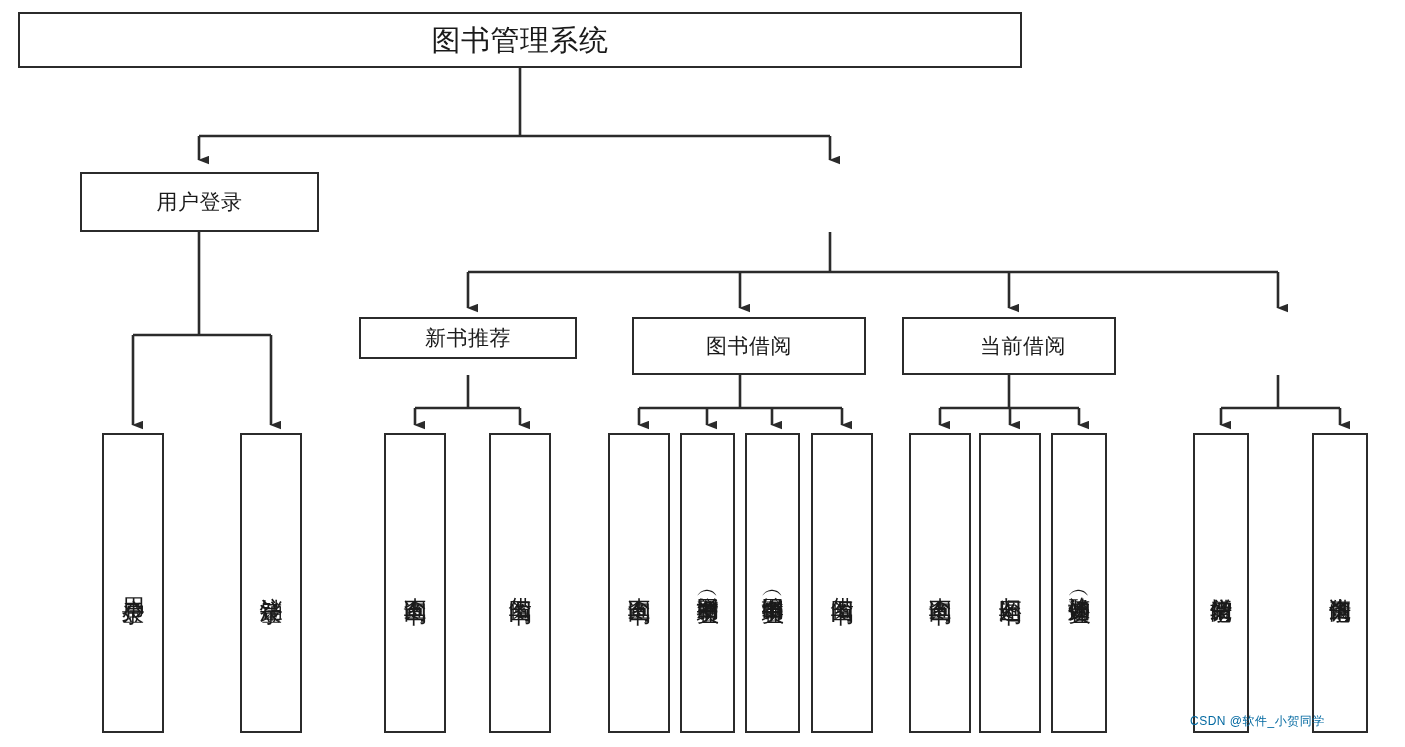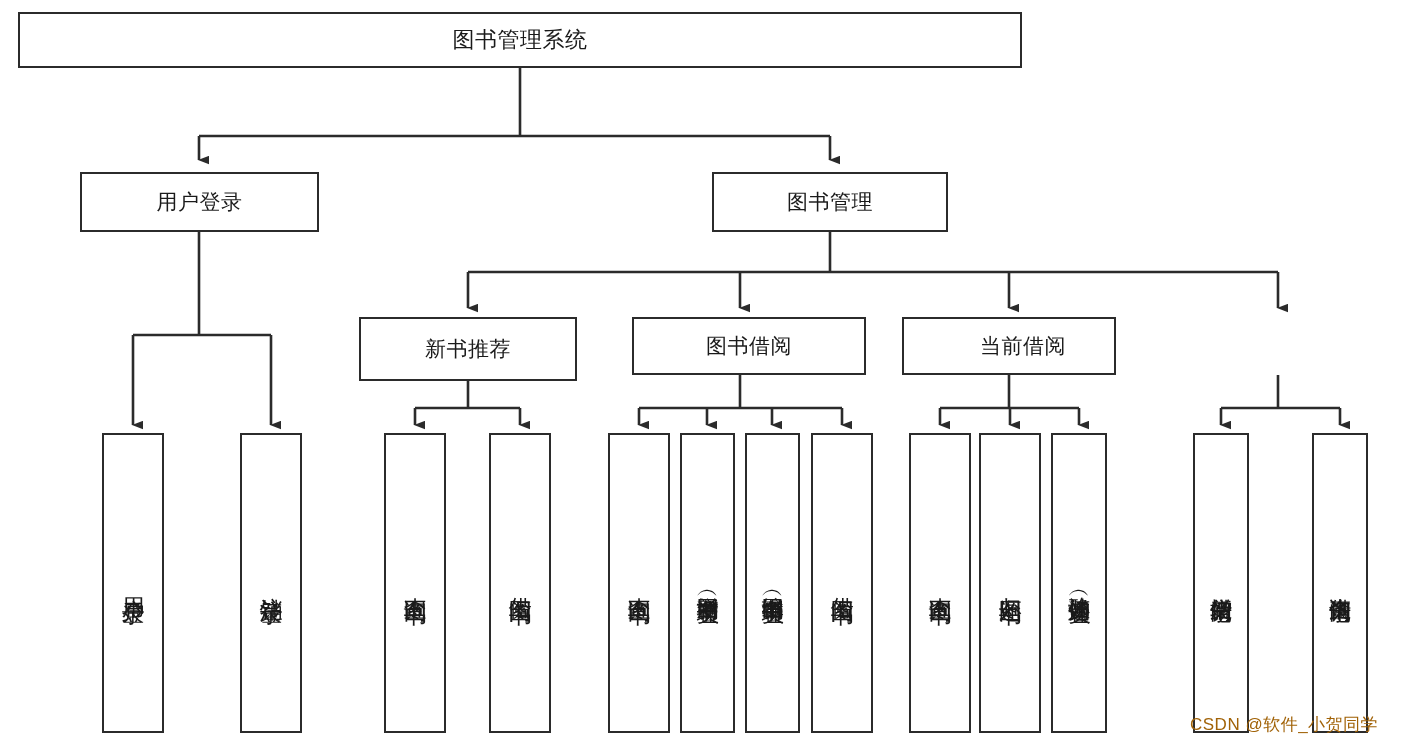--- a/index.html
+++ b/index.html
@@ -44,7 +44,7 @@
     font-size: 21px;
   }
   .node.root .label {
-    font-size: 22px;
+    font-size: 29px;
   }
   .node.vert {
     align-items: center;

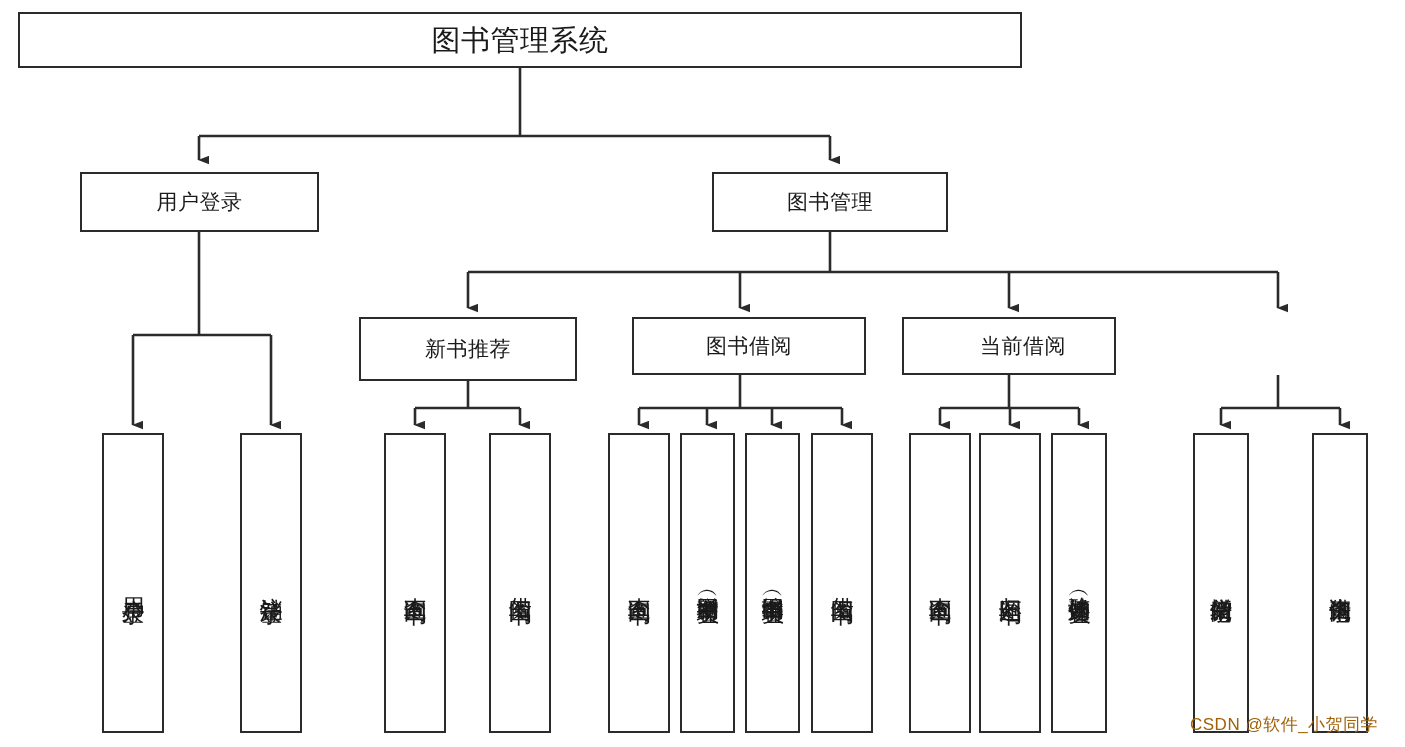--- a/index.html
+++ b/index.html
@@ -132,9 +132,6 @@
   <div class="node horiz" style="left:80px; top:172px; width:239px; height:60px;">
     <span class="label">用户登录</span>
   </div>
-  <div class="node horiz" style="left:712px; top:172px; width:236px; height:60px;">
-    <span class="label">图书管理</span>
-  </div>
 
   <div class="node horiz" style="left:359px; top:317px; width:218px; height:64px;">
     <span class="label">新书推荐</span>

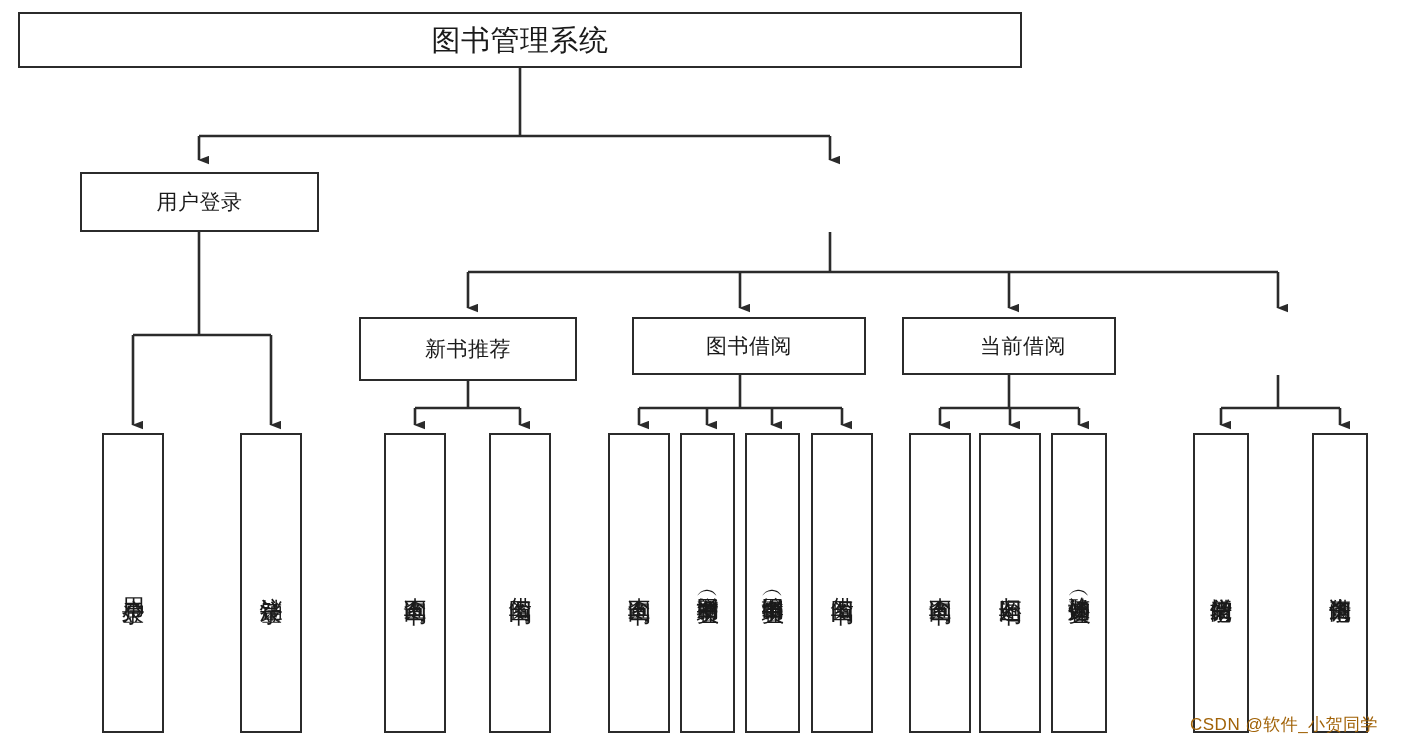--- a/index.html
+++ b/index.html
@@ -133,7 +133,7 @@
     <span class="label">用户登录</span>
   </div>
 
-  <div class="node horiz" style="left:359px; top:317px; width:218px; height:64px;">
+  <div class="node horiz" style="left:359px; top:317px; width:218px; height:42px;">
     <span class="label">新书推荐</span>
   </div>
   <div class="node horiz" style="left:632px; top:317px; width:234px; height:58px;">

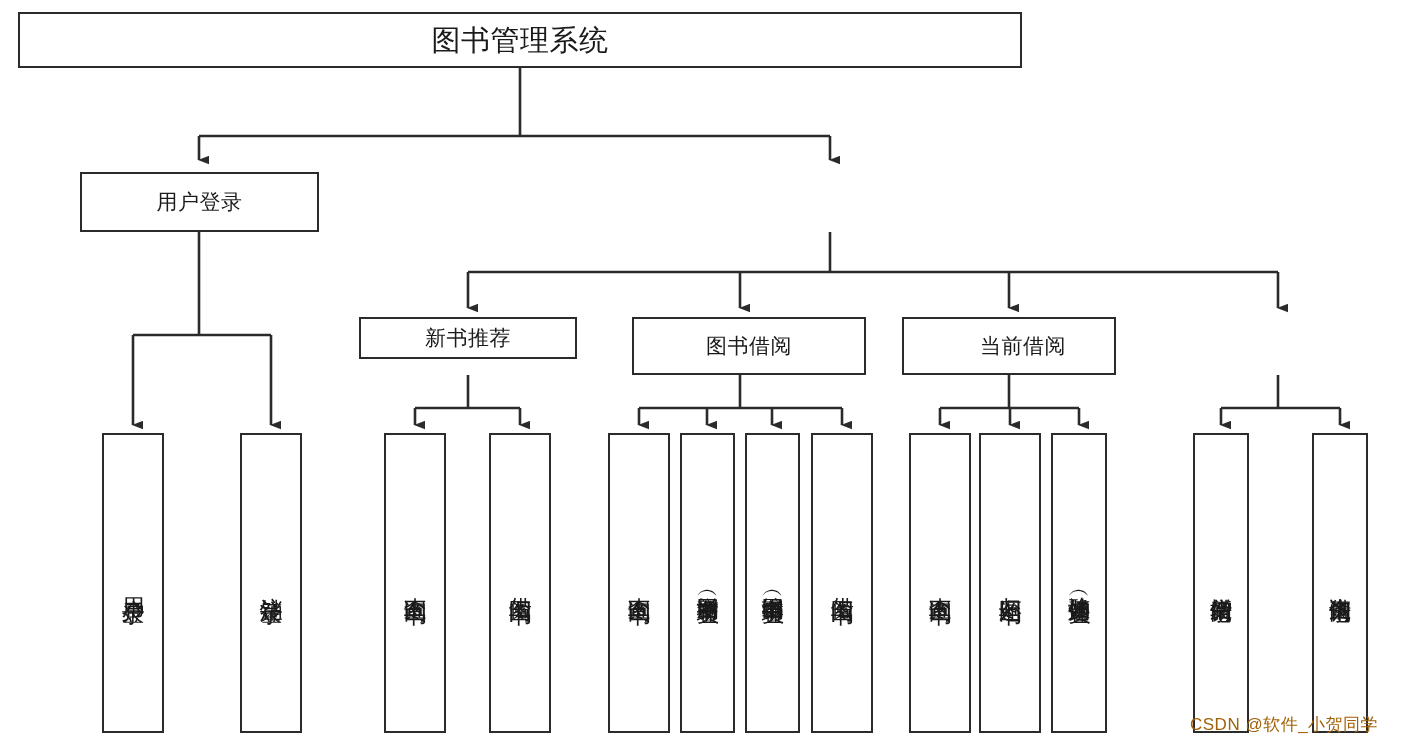--- a/index.html
+++ b/index.html
@@ -64,8 +64,8 @@
   }
   .watermark {
     position: absolute;
-    color: #a16207;
-    font-size: 17px;
+    color: #0369a1;
+    font-size: 12px;
     white-space: nowrap;
     letter-spacing: 0.5px;
   }

